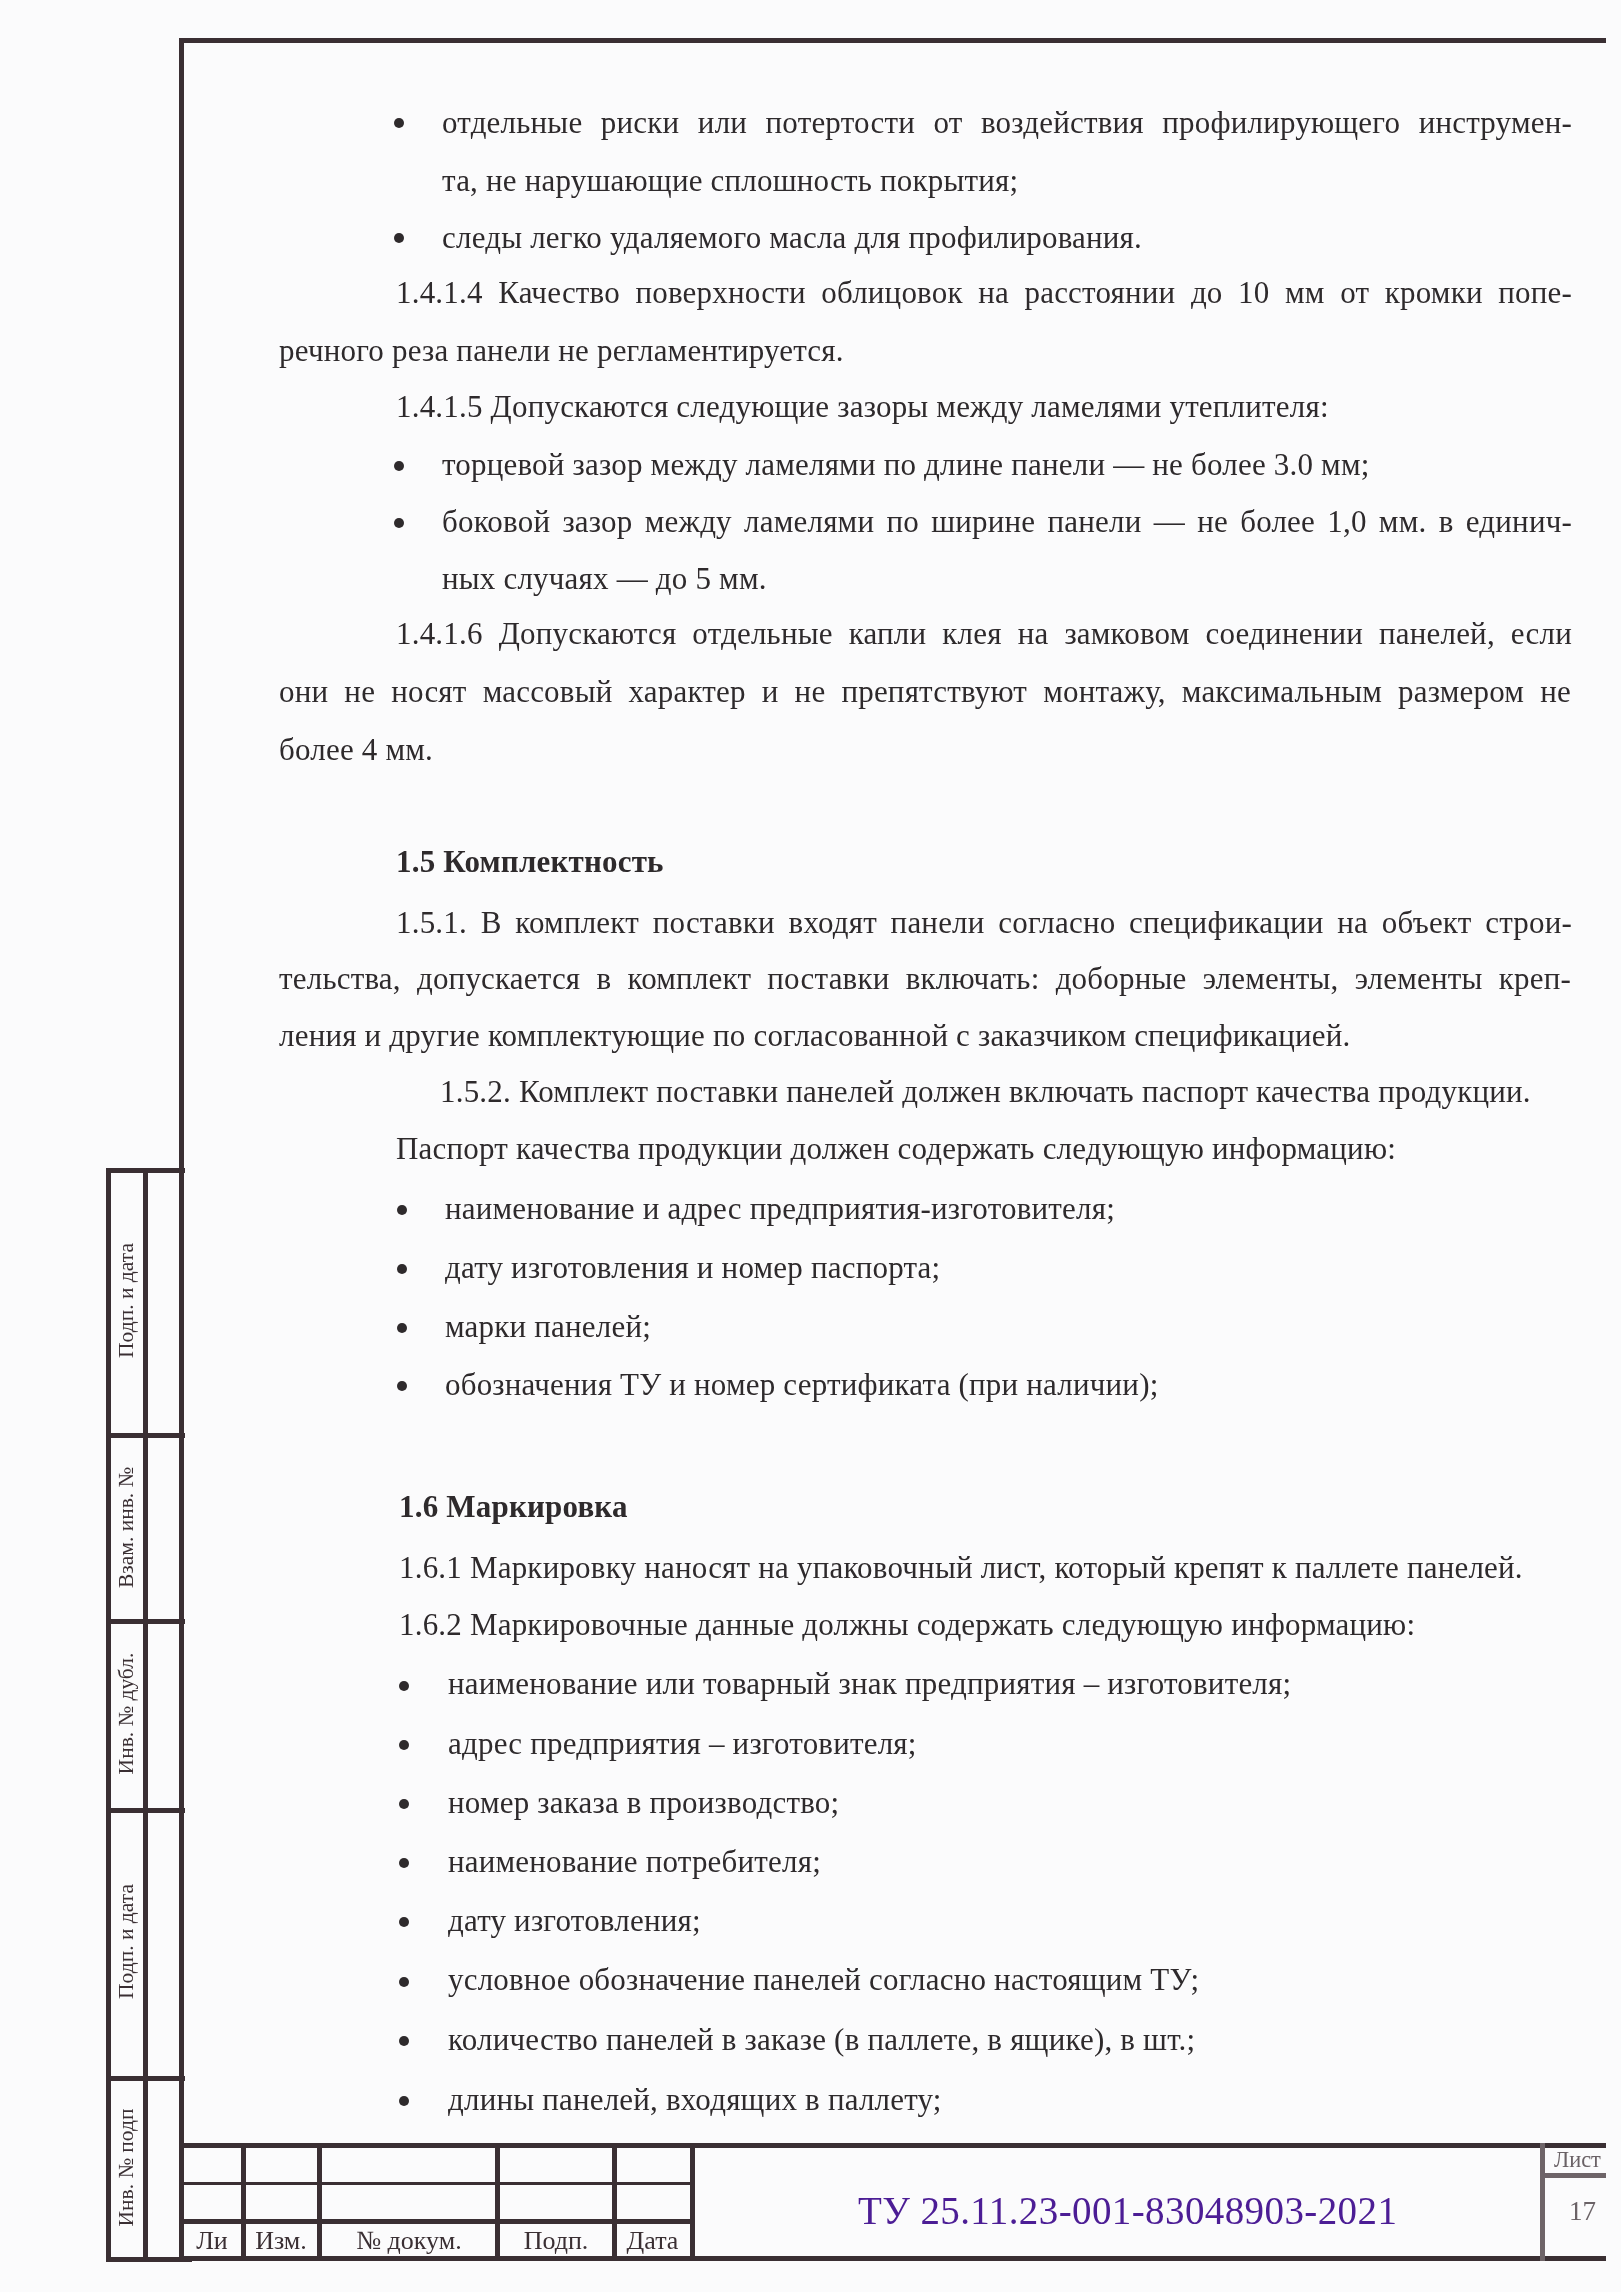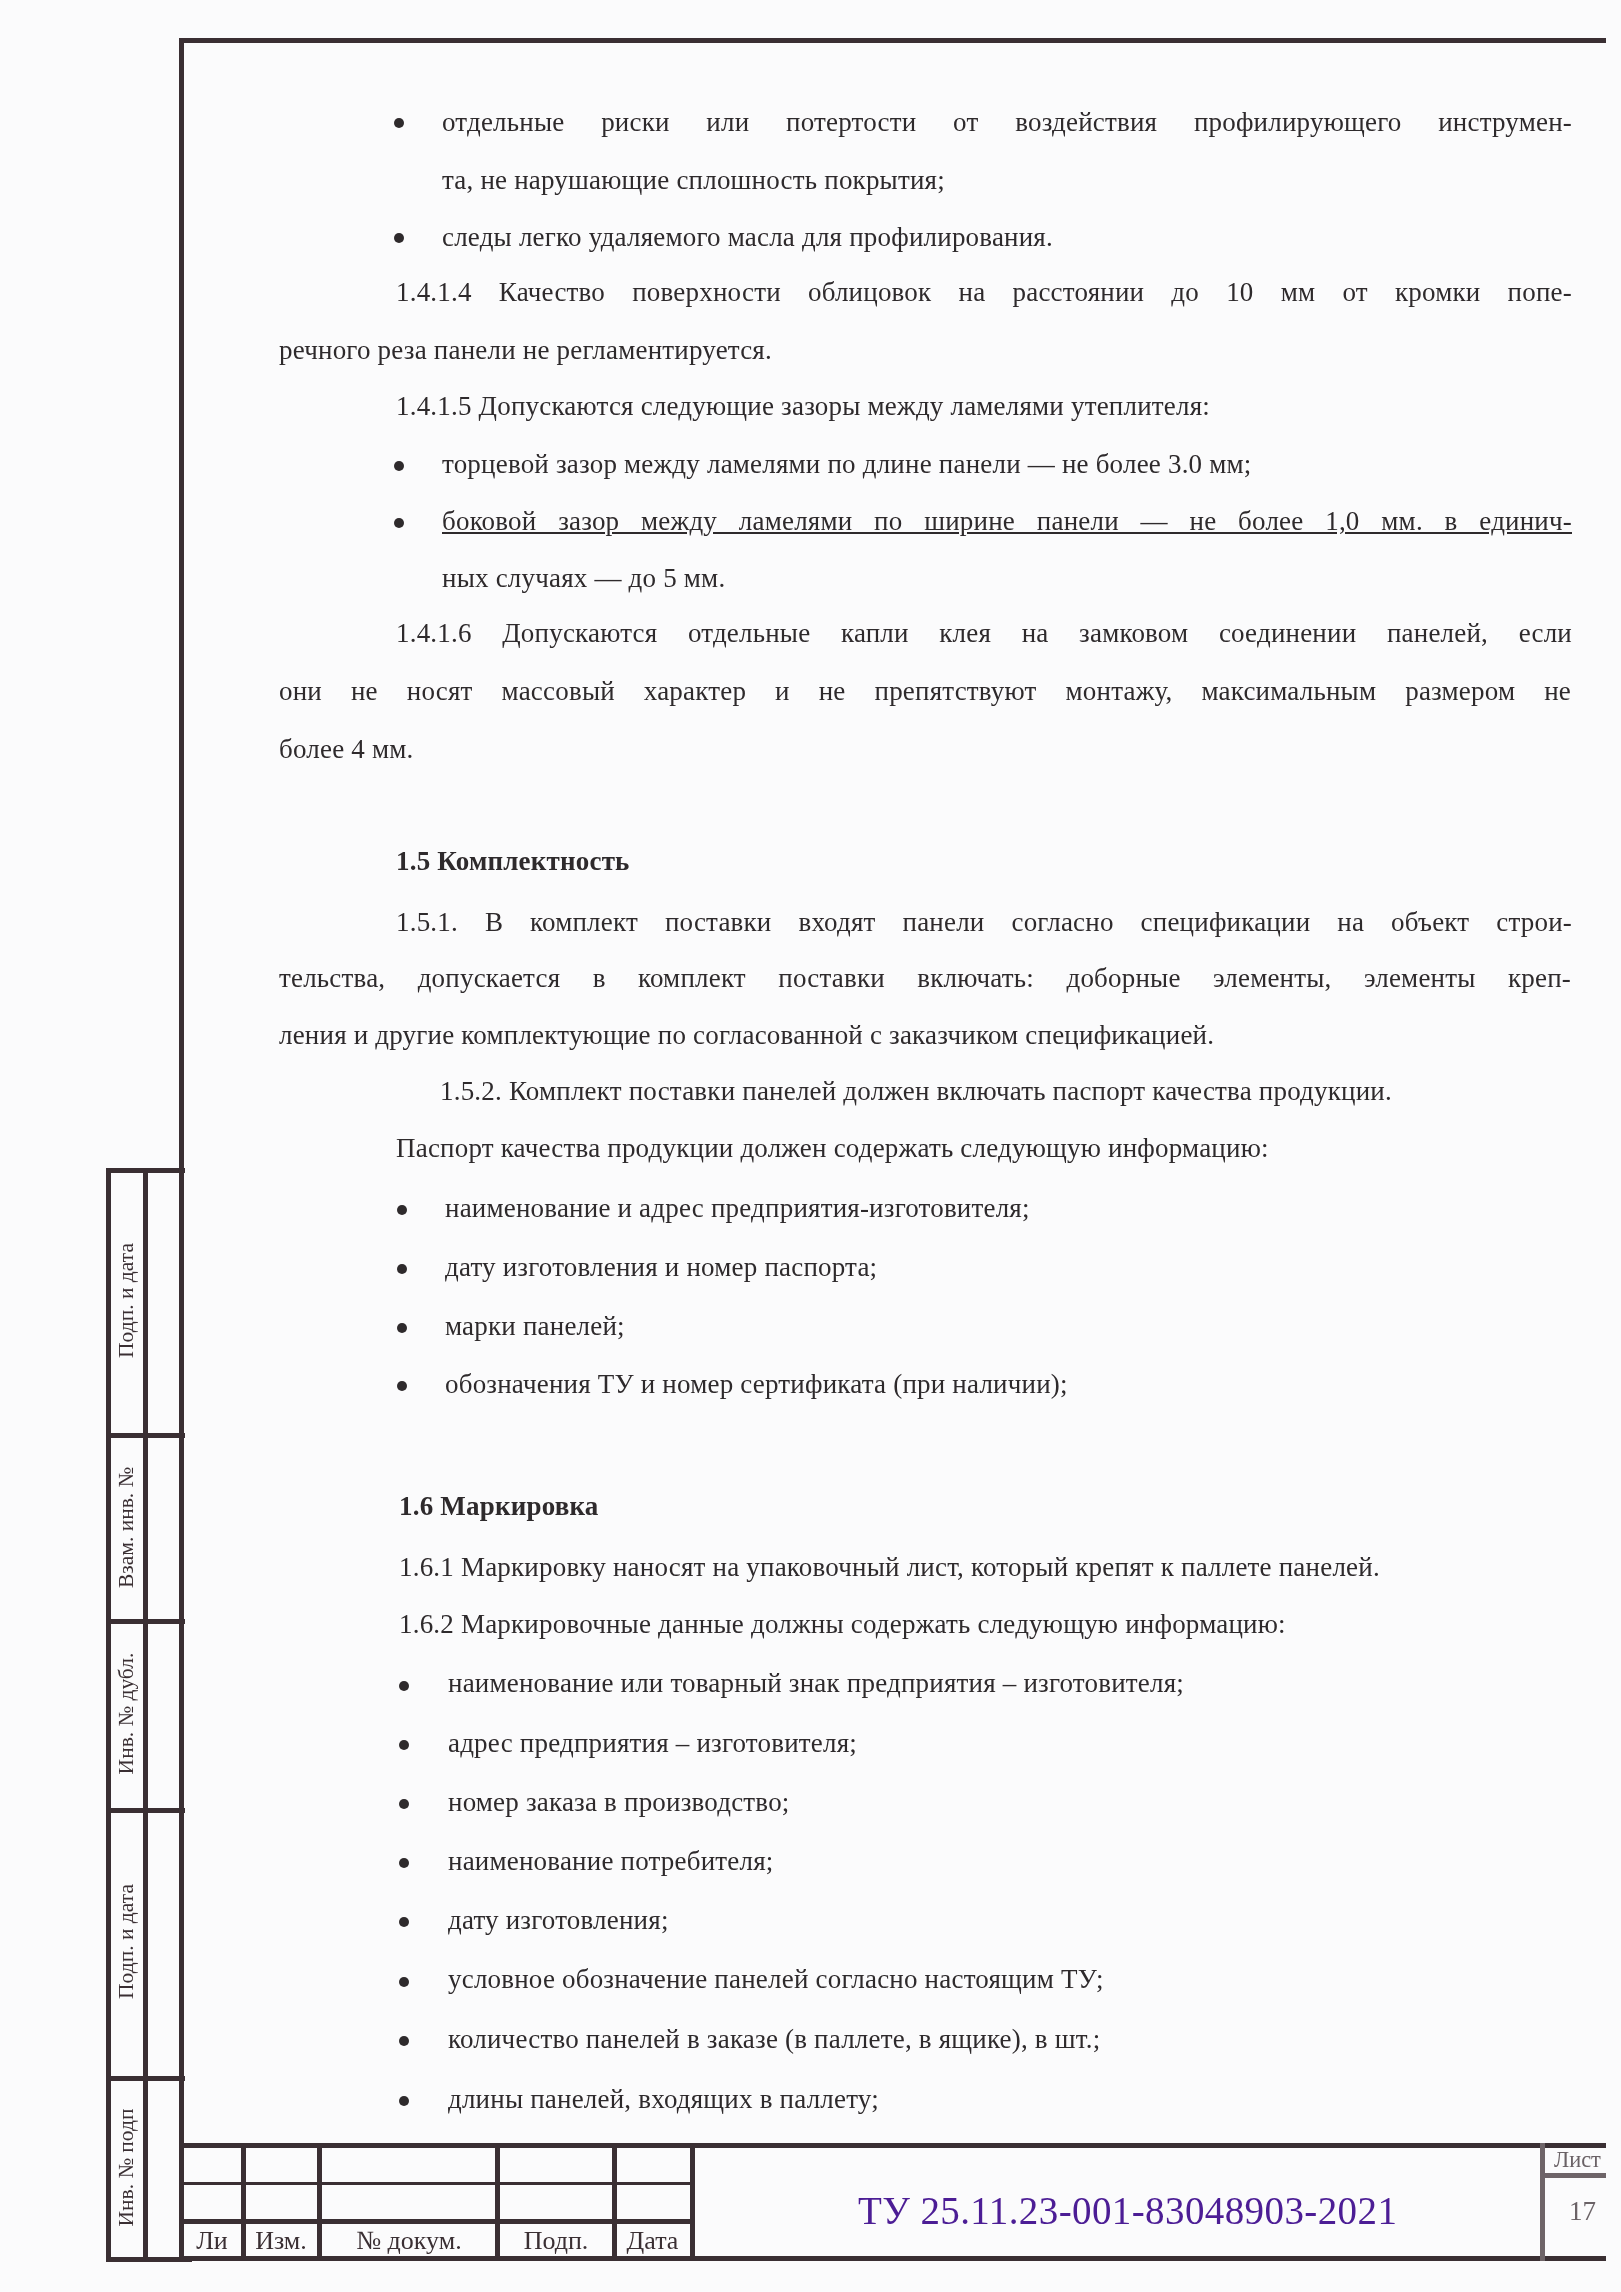--- a/index.html
+++ b/index.html
@@ -12,7 +12,7 @@
     .ln { position: absolute; background: #3a2f33; }
     .page-text { position: absolute; left: 0; top: 0; width: 1621px; }
     .line {
-      position: absolute; font-size: 27px; line-height: 39px; white-space: nowrap;
+      position: absolute; font-size: 31px; line-height: 39px; white-space: nowrap;
       letter-spacing: 0.2px;
     }
     .justify { text-align: justify; text-align-last: justify; }

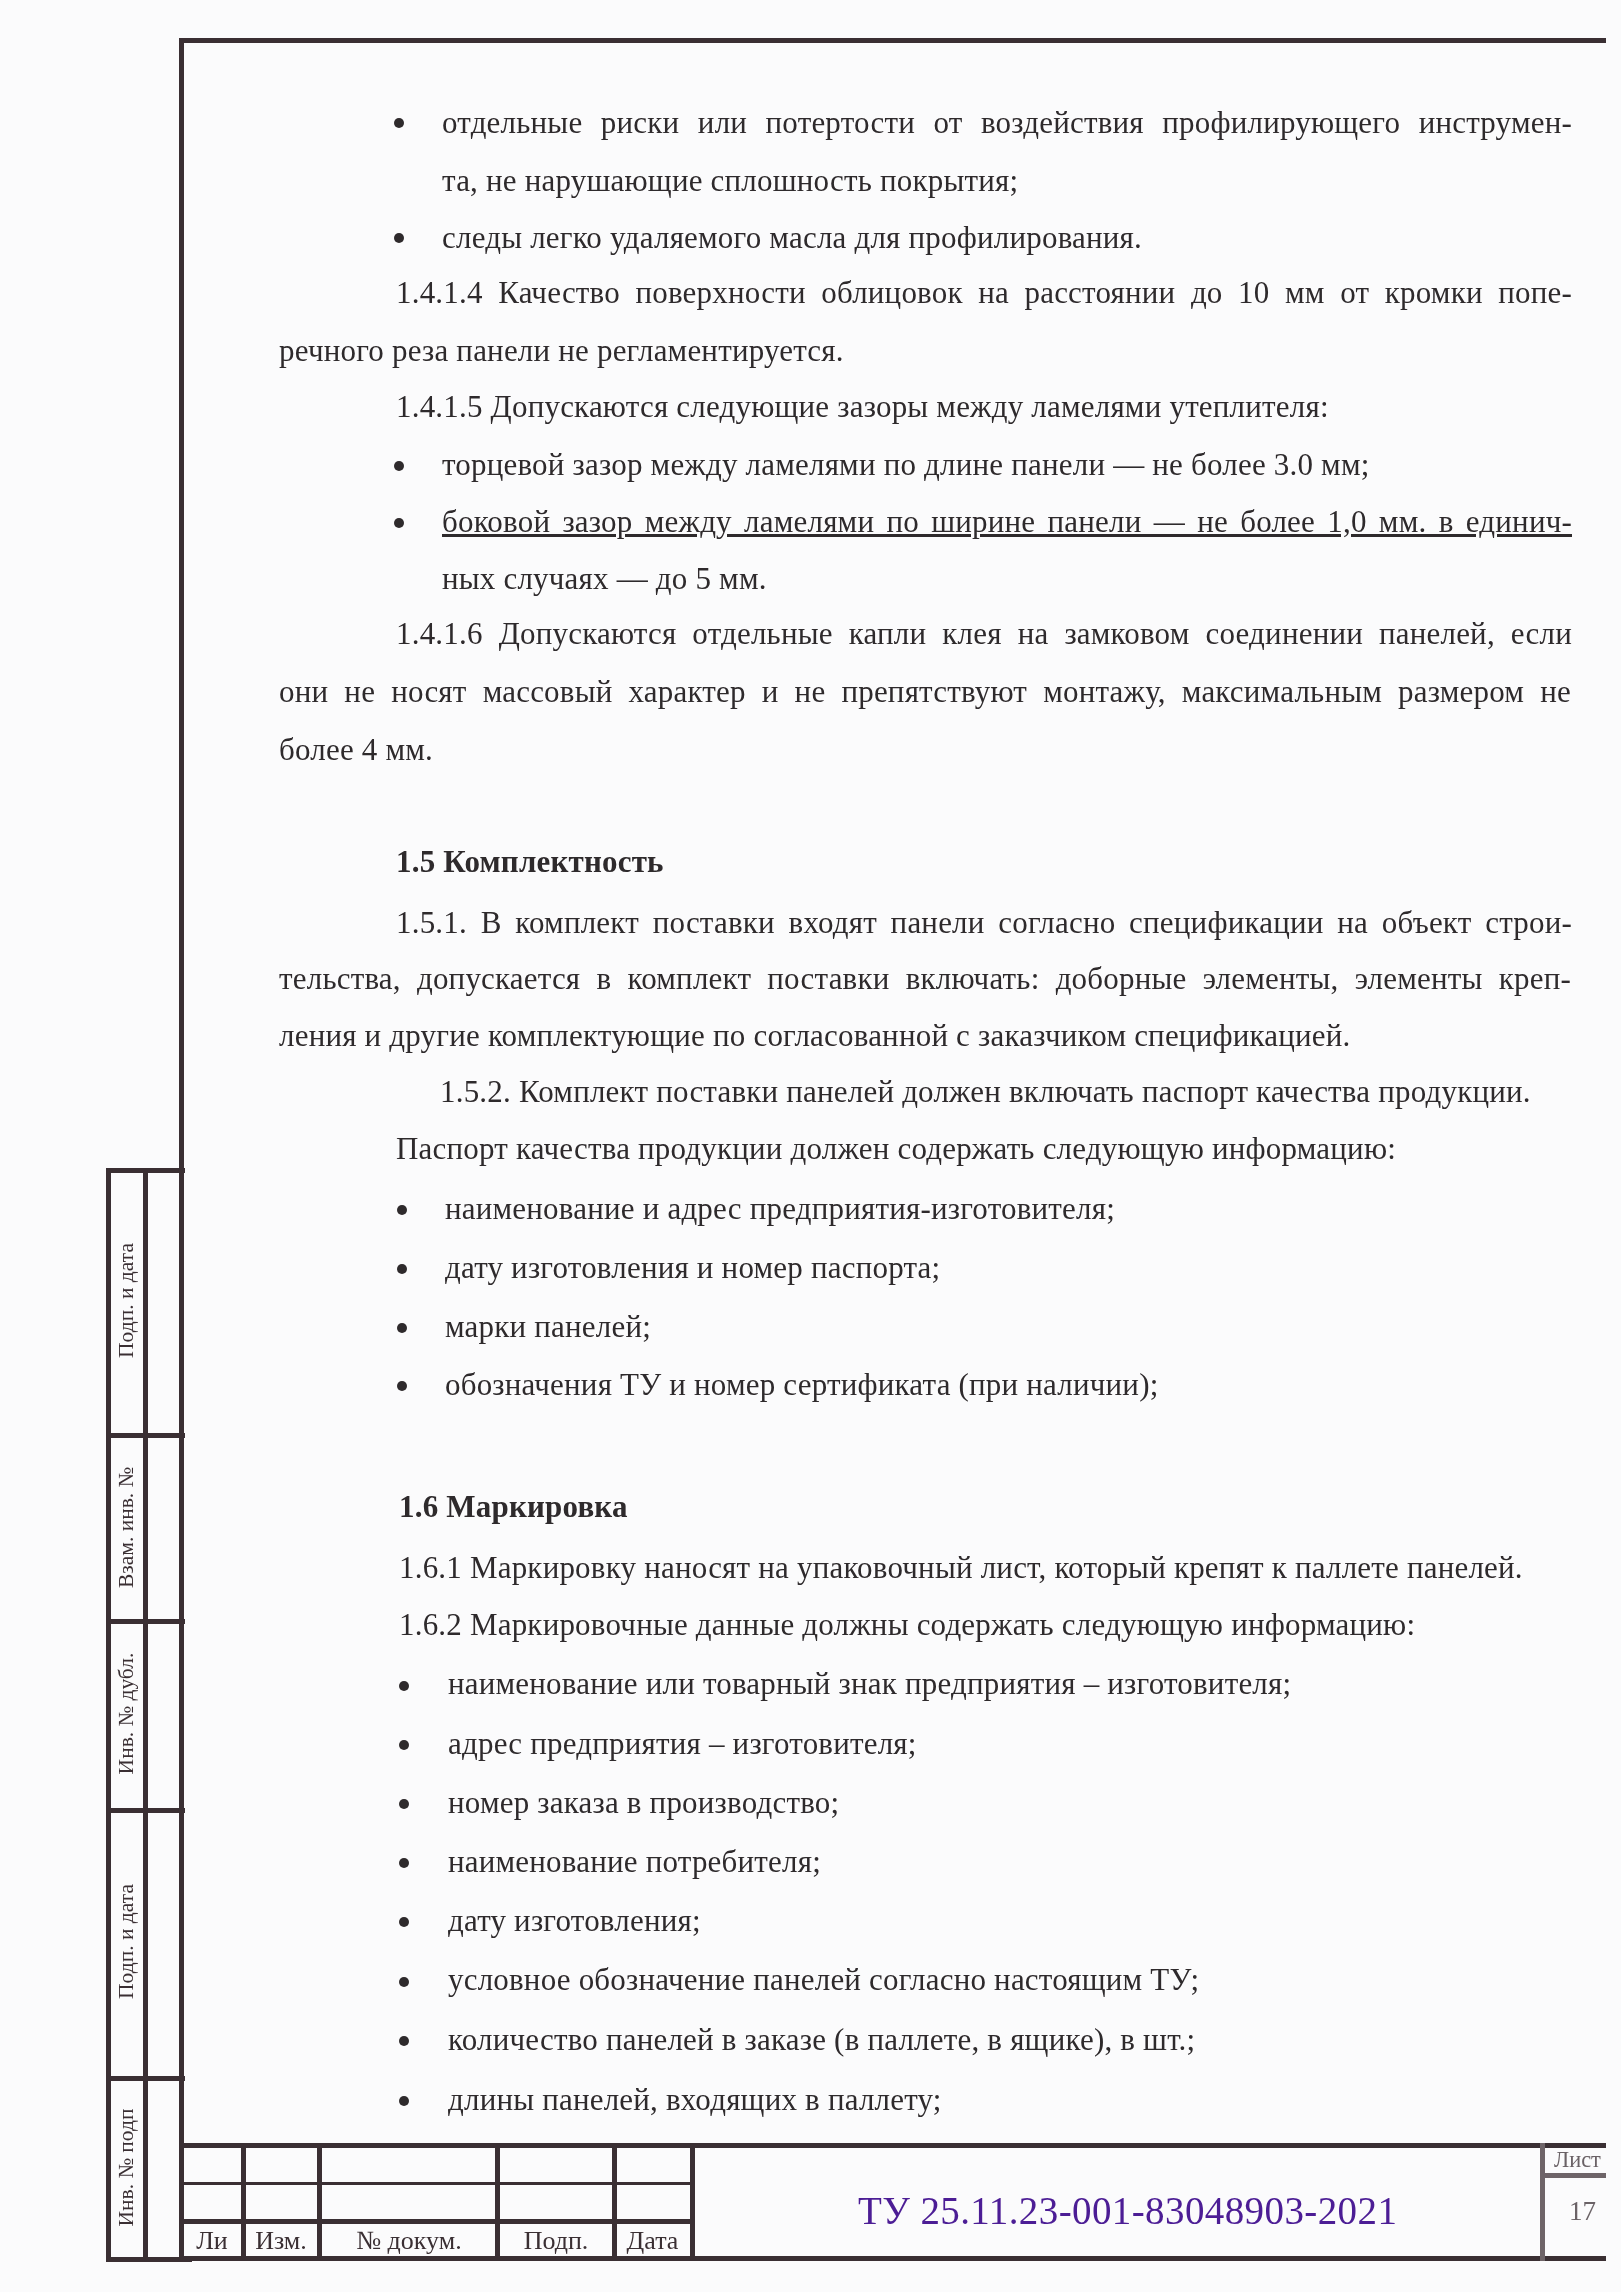--- a/index.html
+++ b/index.html
@@ -71,7 +71,7 @@
   <div class="line" style="left:442px; top:445px;">торцевой зазор между ламелями по длине панели — не более 3.0 мм;</div>
 
   <div class="bullet" style="left:394px; top:518px;"></div>
-  <div class="line justify" style="left:442px; width:1130px; top:502px;text-decoration:underline;">боковой зазор между ламелями по ширине панели — не более 1,0 мм. в единич-</div>
+  <div class="line justify" style="left:442px; width:1130px; top:502px;">боковой зазор между ламелями по ширине панели — не более 1,0 мм. в единич-</div>
   <div class="line" style="left:442px; top:559px;">ных случаях — до 5 мм.</div>
 
   <div class="line justify" style="left:396px; width:1176px; top:614px;">1.4.1.6 Допускаются отдельные капли клея на замковом соединении панелей, если</div>

